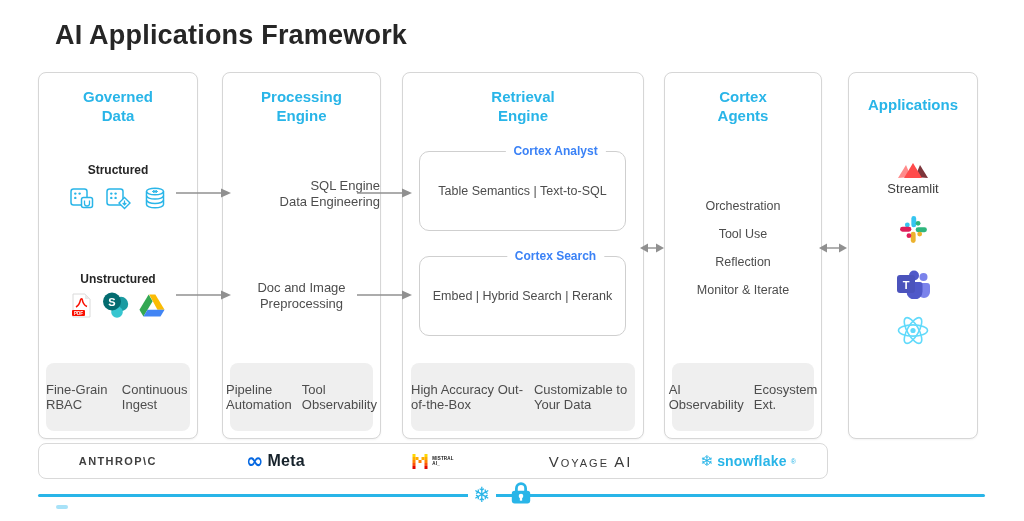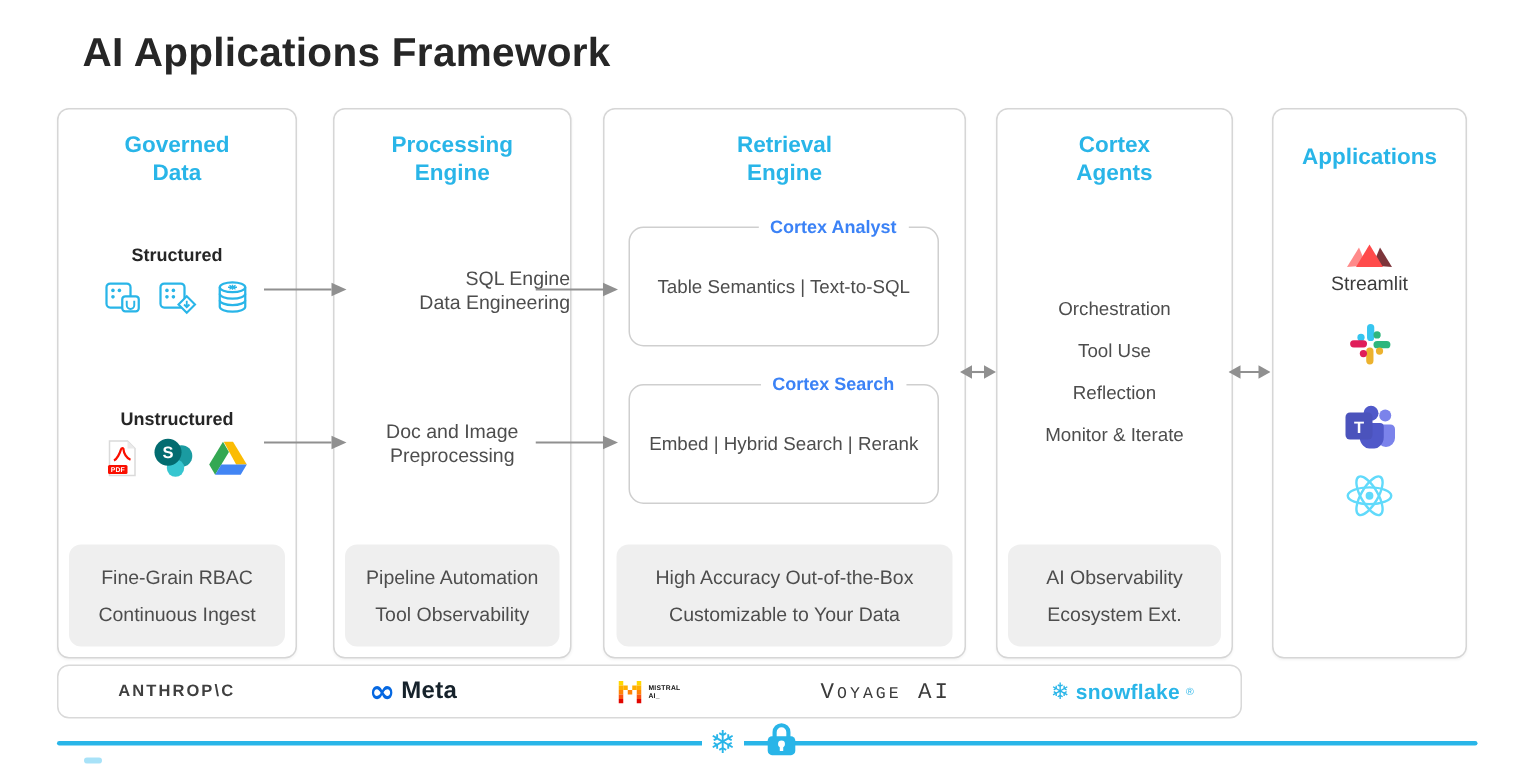--- a/index.html
+++ b/index.html
@@ -13,7 +13,7 @@
   .sec-label{position:absolute;left:0;right:0;text-align:center;font-size:12px;font-weight:700;color:#262626;}
   .icon-row{position:absolute;left:0;right:0;display:flex;justify-content:center;align-items:center;gap:10px;}
   .chip{position:absolute;left:7px;right:7px;top:290px;height:68px;background:#EFEFEF;border-radius:8px;
-        display:flex;flex-direction:column;justify-content:center;align-items:center;gap:10px;
+        display:flex;flex-direction:row;justify-content:center;align-items:center;gap:10px;
         font-size:13px;color:#4D4D4D;}
   .blocktext{position:absolute;left:0;right:0;text-align:center;font-size:13px;line-height:16px;color:#4D4D4D;}
   .cortex-box{position:absolute;left:16px;width:205px;height:78px;border:1px solid #CFCFCF;border-radius:10px;

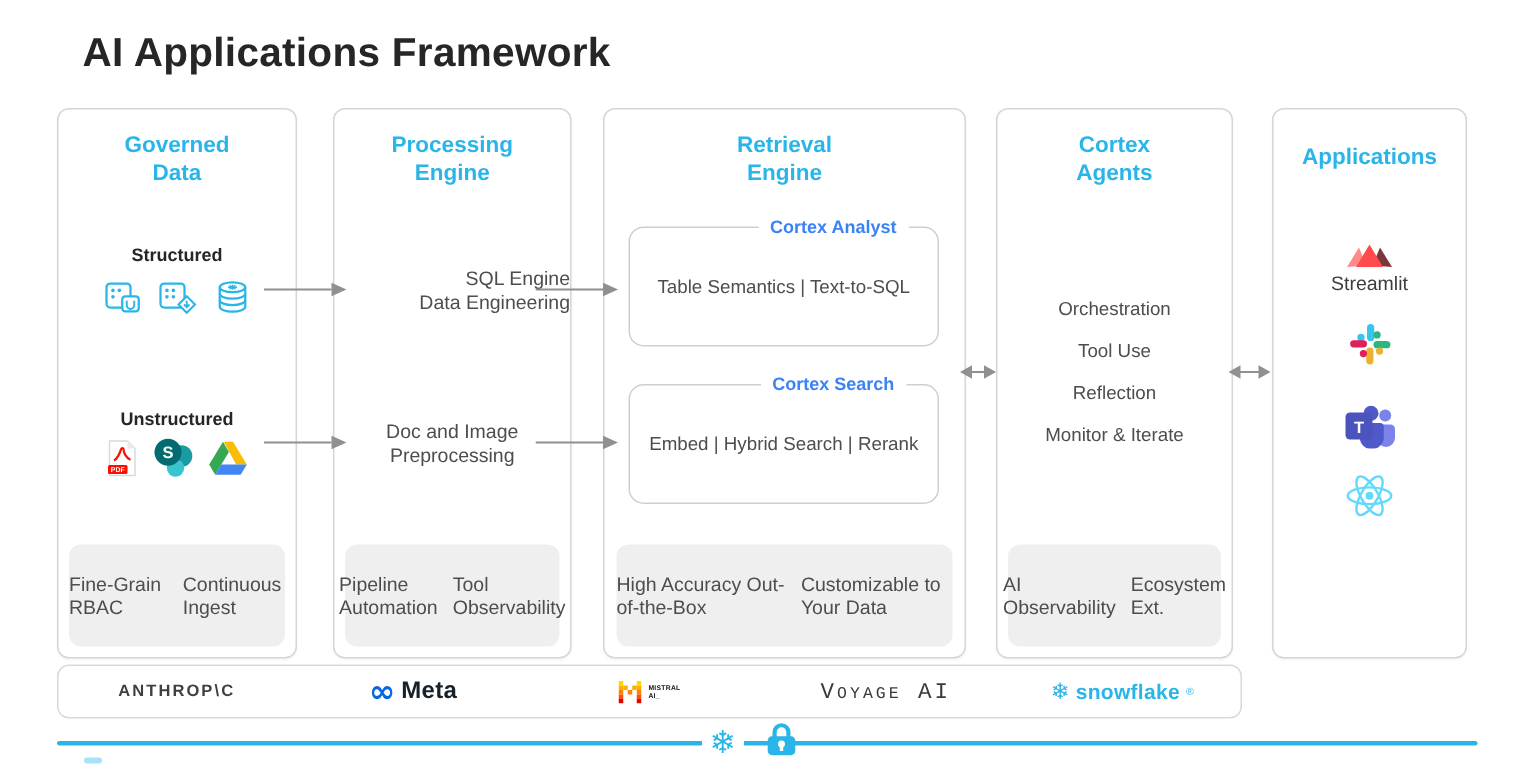--- a/index.html
+++ b/index.html
@@ -30,7 +30,7 @@
   .meta-infinity{font-family:"DejaVu Sans",sans-serif;font-size:21px;font-weight:700;color:#0668E1;line-height:14px;}
   .meta-text{font-size:16px;font-weight:700;color:#16222B;letter-spacing:.2px;}
   .mistral-text{font-size:4.5px;font-weight:700;color:#111;line-height:5px;letter-spacing:.2px;}
-  .voyage-text{font-variant-caps:small-caps;font-size:15px;letter-spacing:2px;color:#3A3A3A;font-weight:500;font-family:Liberation Mono, monospace;}
+  .voyage-text{font-variant-caps:small-caps;font-size:15px;letter-spacing:2px;color:#3A3A3A;font-weight:500;}
   .sf-glyph{font-family:"DejaVu Sans",sans-serif;color:#29B5E8;}
   .sf-word{font-size:14px;font-weight:600;color:#29B5E8;letter-spacing:.2px;}
   .sf-reg{font-size:7px;color:#29B5E8;vertical-align:super;}

